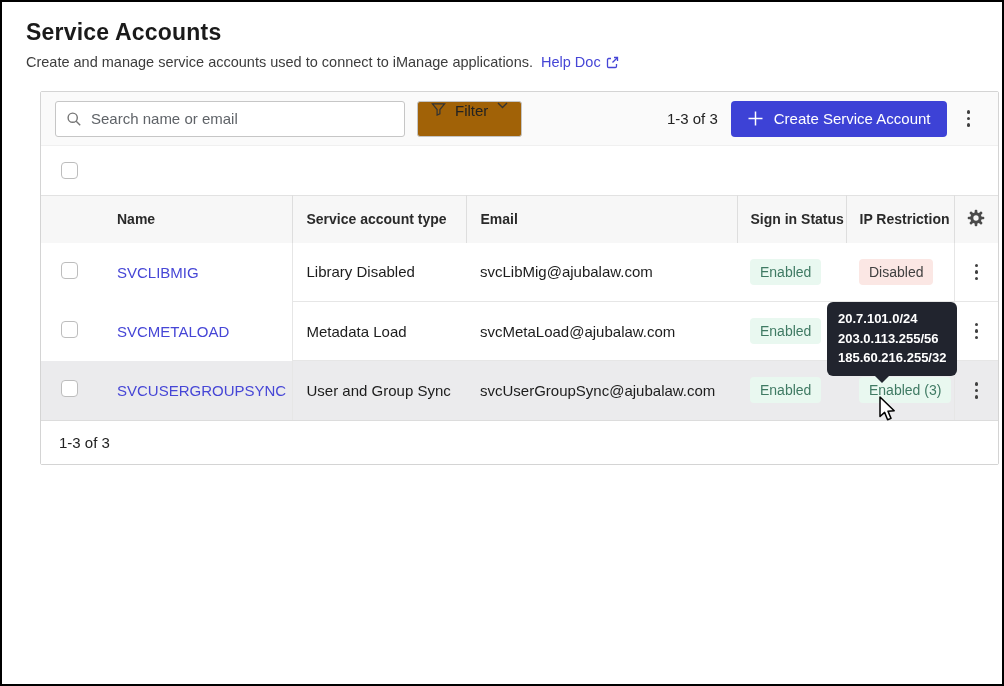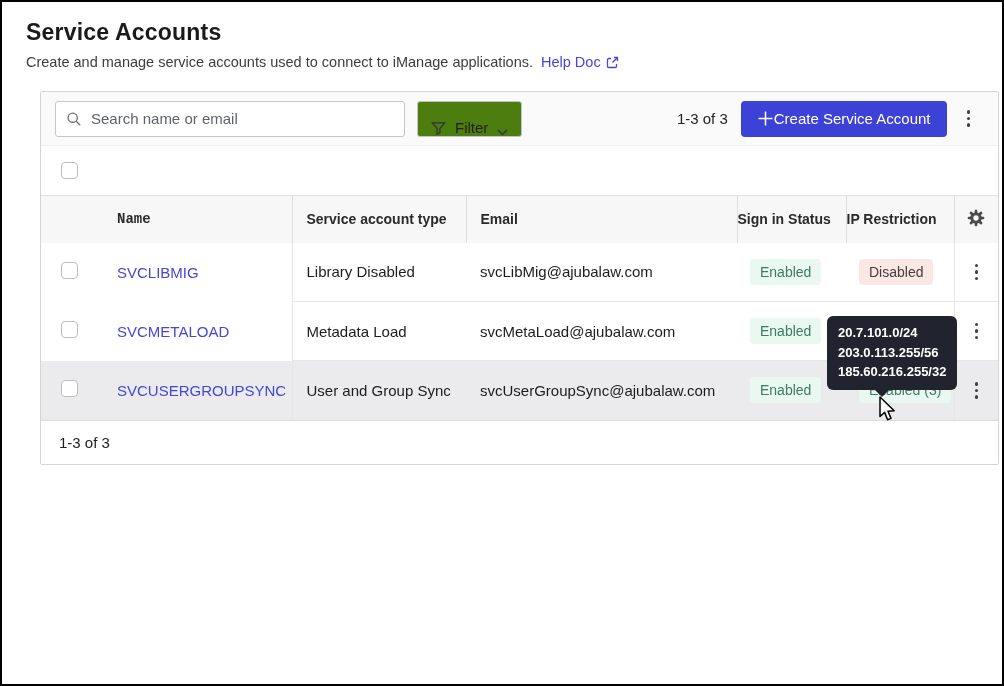--- a/index.html
+++ b/index.html
@@ -33,8 +33,8 @@
   }
   .search-box input::placeholder{ color:#5f6368; }
   .filter-btn{
-    margin-left:12px; height:36px; padding:0 13px; background:#4d7c0f;
-    border:1px solid #c4c4c4; border-radius:3px; display:flex; align-items:flex-end;
+    margin-left:12px; height:36px; padding:0 13px; background:#a16207;
+    border:1px solid #c4c4c4; border-radius:3px; display:flex; align-items:flex-start;
     gap:9px; font-size:15px; color:#222; cursor:pointer; font-family:"Liberation Sans", sans-serif;
   }
   .toolbar-right{ margin-left:auto; display:flex; align-items:center; }

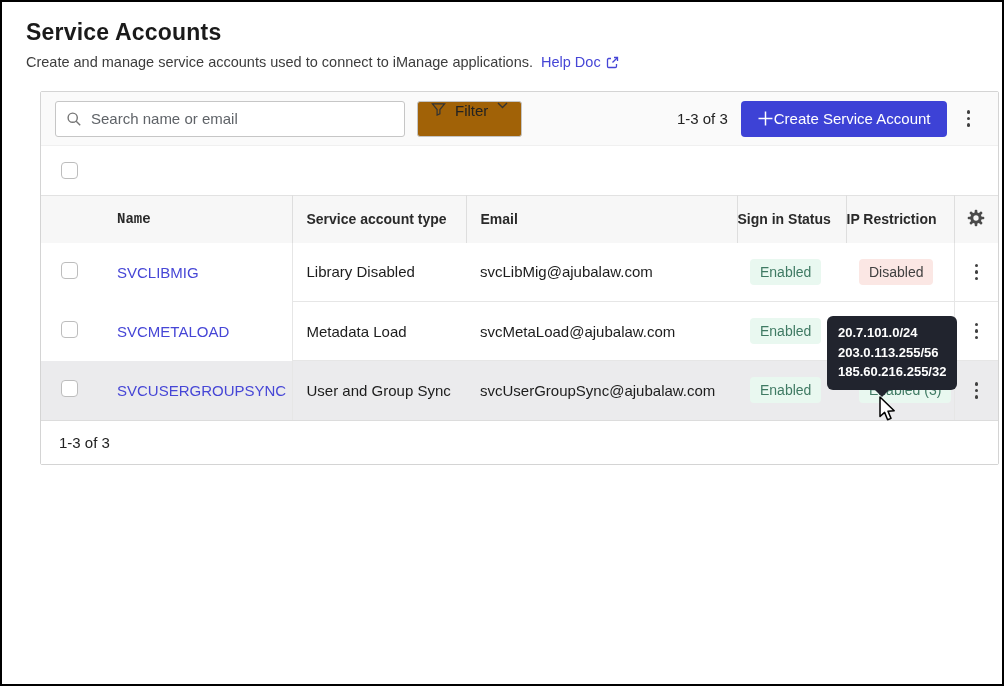--- a/index.html
+++ b/index.html
@@ -41,7 +41,7 @@
   .result-count{ font-size:15px; color:#222; margin-right:13px; }
   .create-btn{
     height:36px; padding:0 16px; background:#3d42d6; color:#fff; border:none;
-    border-radius:4px; font-size:15px; display:flex; align-items:center; 
+    border-radius:4px; font-size:15px; display:flex; align-items:center; gap:10px;
     cursor:pointer; font-family:"Liberation Sans", sans-serif;
   }
   .kebab{ display:flex; flex-direction:column; gap:3px; align-items:center;

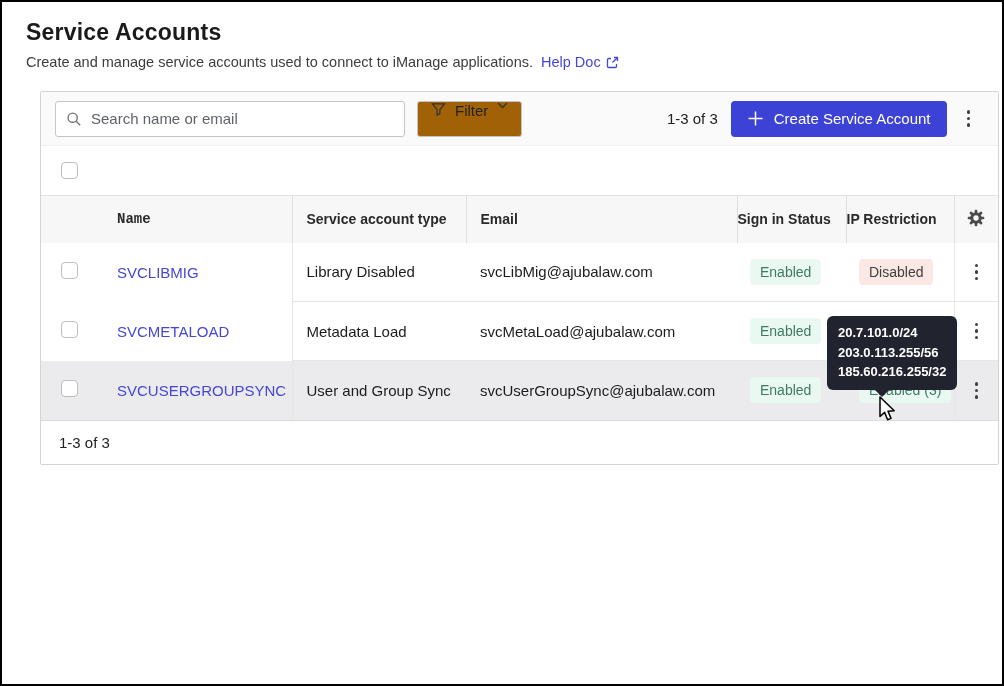--- a/index.html
+++ b/index.html
@@ -59,7 +59,7 @@
     height:47px; background:#f7f7f7; border-top:1px solid #e2e2e2;
     font-size:14px; font-weight:700; color:#2a2a2a; text-align:left; vertical-align:middle;
   }
-  thead th.c-name{ padding-left:8px; border-right:1px solid #dedede;font-family:Liberation Mono, monospace; }
+  thead th.c-name{ padding-left:8px; border-right:1px solid #dedede; }
   thead th.c-type, thead th.c-email{ padding-left:14px; border-right:1px solid #dedede; }
   thead th.c-signin, thead th.c-ip{ border-right:1px solid #dedede; }
   thead th.c-actions{ text-align:center; }

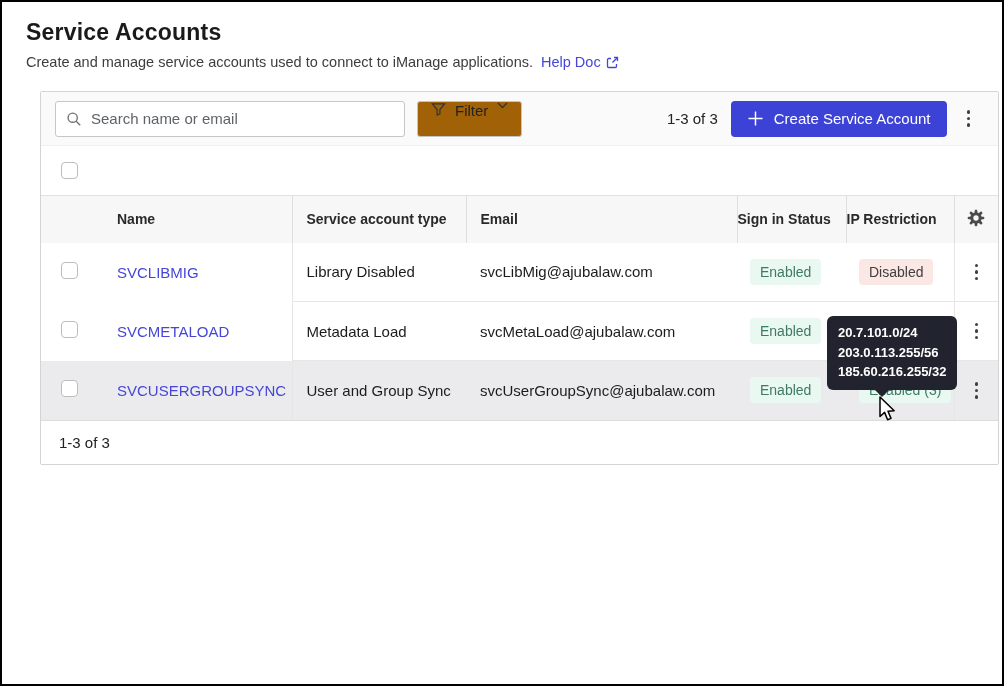--- a/index.html
+++ b/index.html
@@ -61,7 +61,7 @@
   }
   thead th.c-name{ padding-left:8px; border-right:1px solid #dedede; }
   thead th.c-type, thead th.c-email{ padding-left:14px; border-right:1px solid #dedede; }
-  thead th.c-signin, thead th.c-ip{ border-right:1px solid #dedede; }
+  thead th.c-signin, thead th.c-ip{ padding-left:13px; border-right:1px solid #dedede; }
   thead th.c-actions{ text-align:center; }
   tbody td{ height:59px; font-size:15px; color:#1c1c1c; vertical-align:middle; background:#fff; }
   tbody td.c-check{ padding-left:20px; }

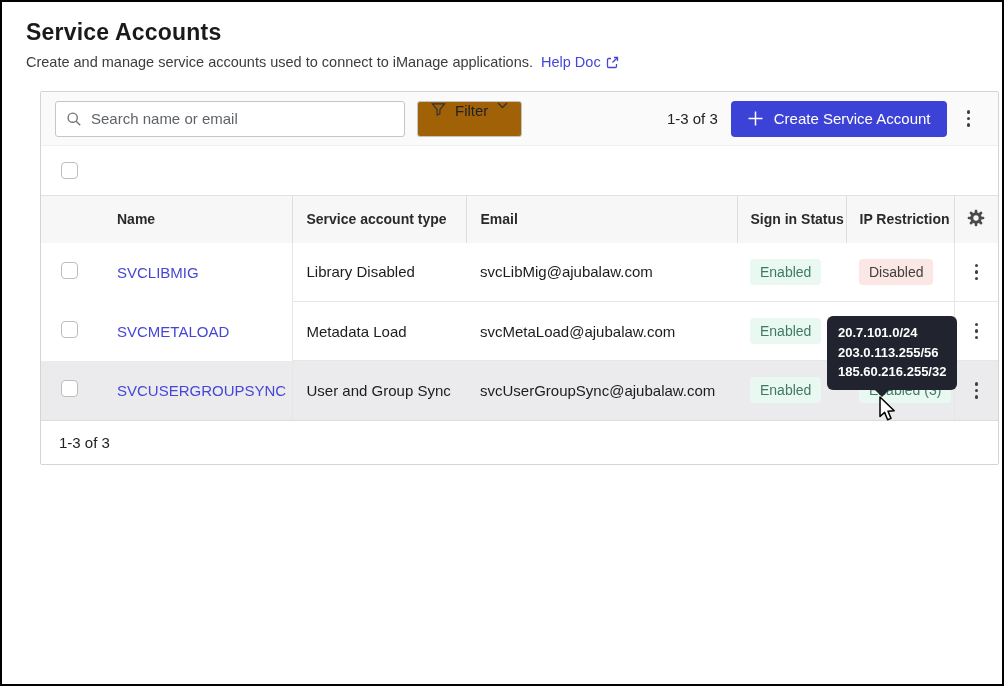--- a/index.html
+++ b/index.html
@@ -87,7 +87,7 @@
   }
   
   .ip-tooltip{
-    position:absolute; left:825px; top:314px; z-index:20;
+    position:absolute; left:825px; top:300px; z-index:20;
     background:#21242e; color:#fff; border-radius:6px;
     padding:7px 11px 8px 11px; font-size:13px; font-weight:700; line-height:19.5px;
     white-space:nowrap;

